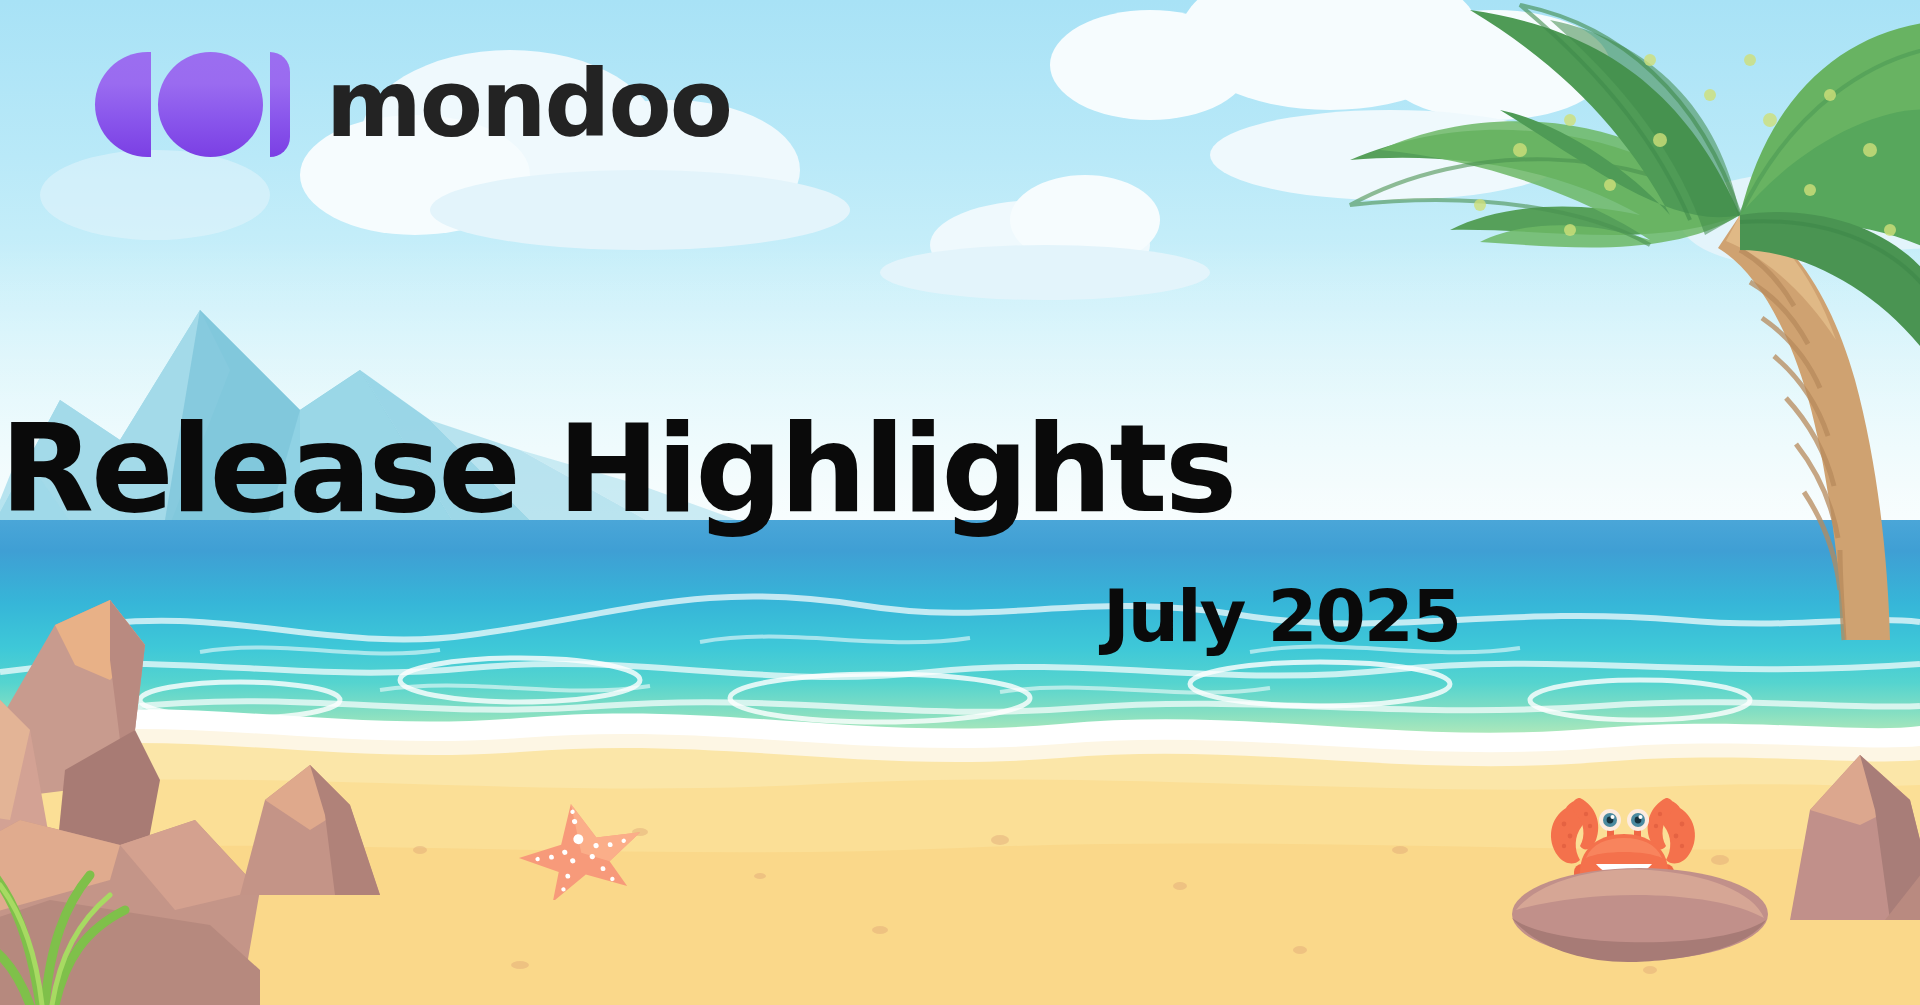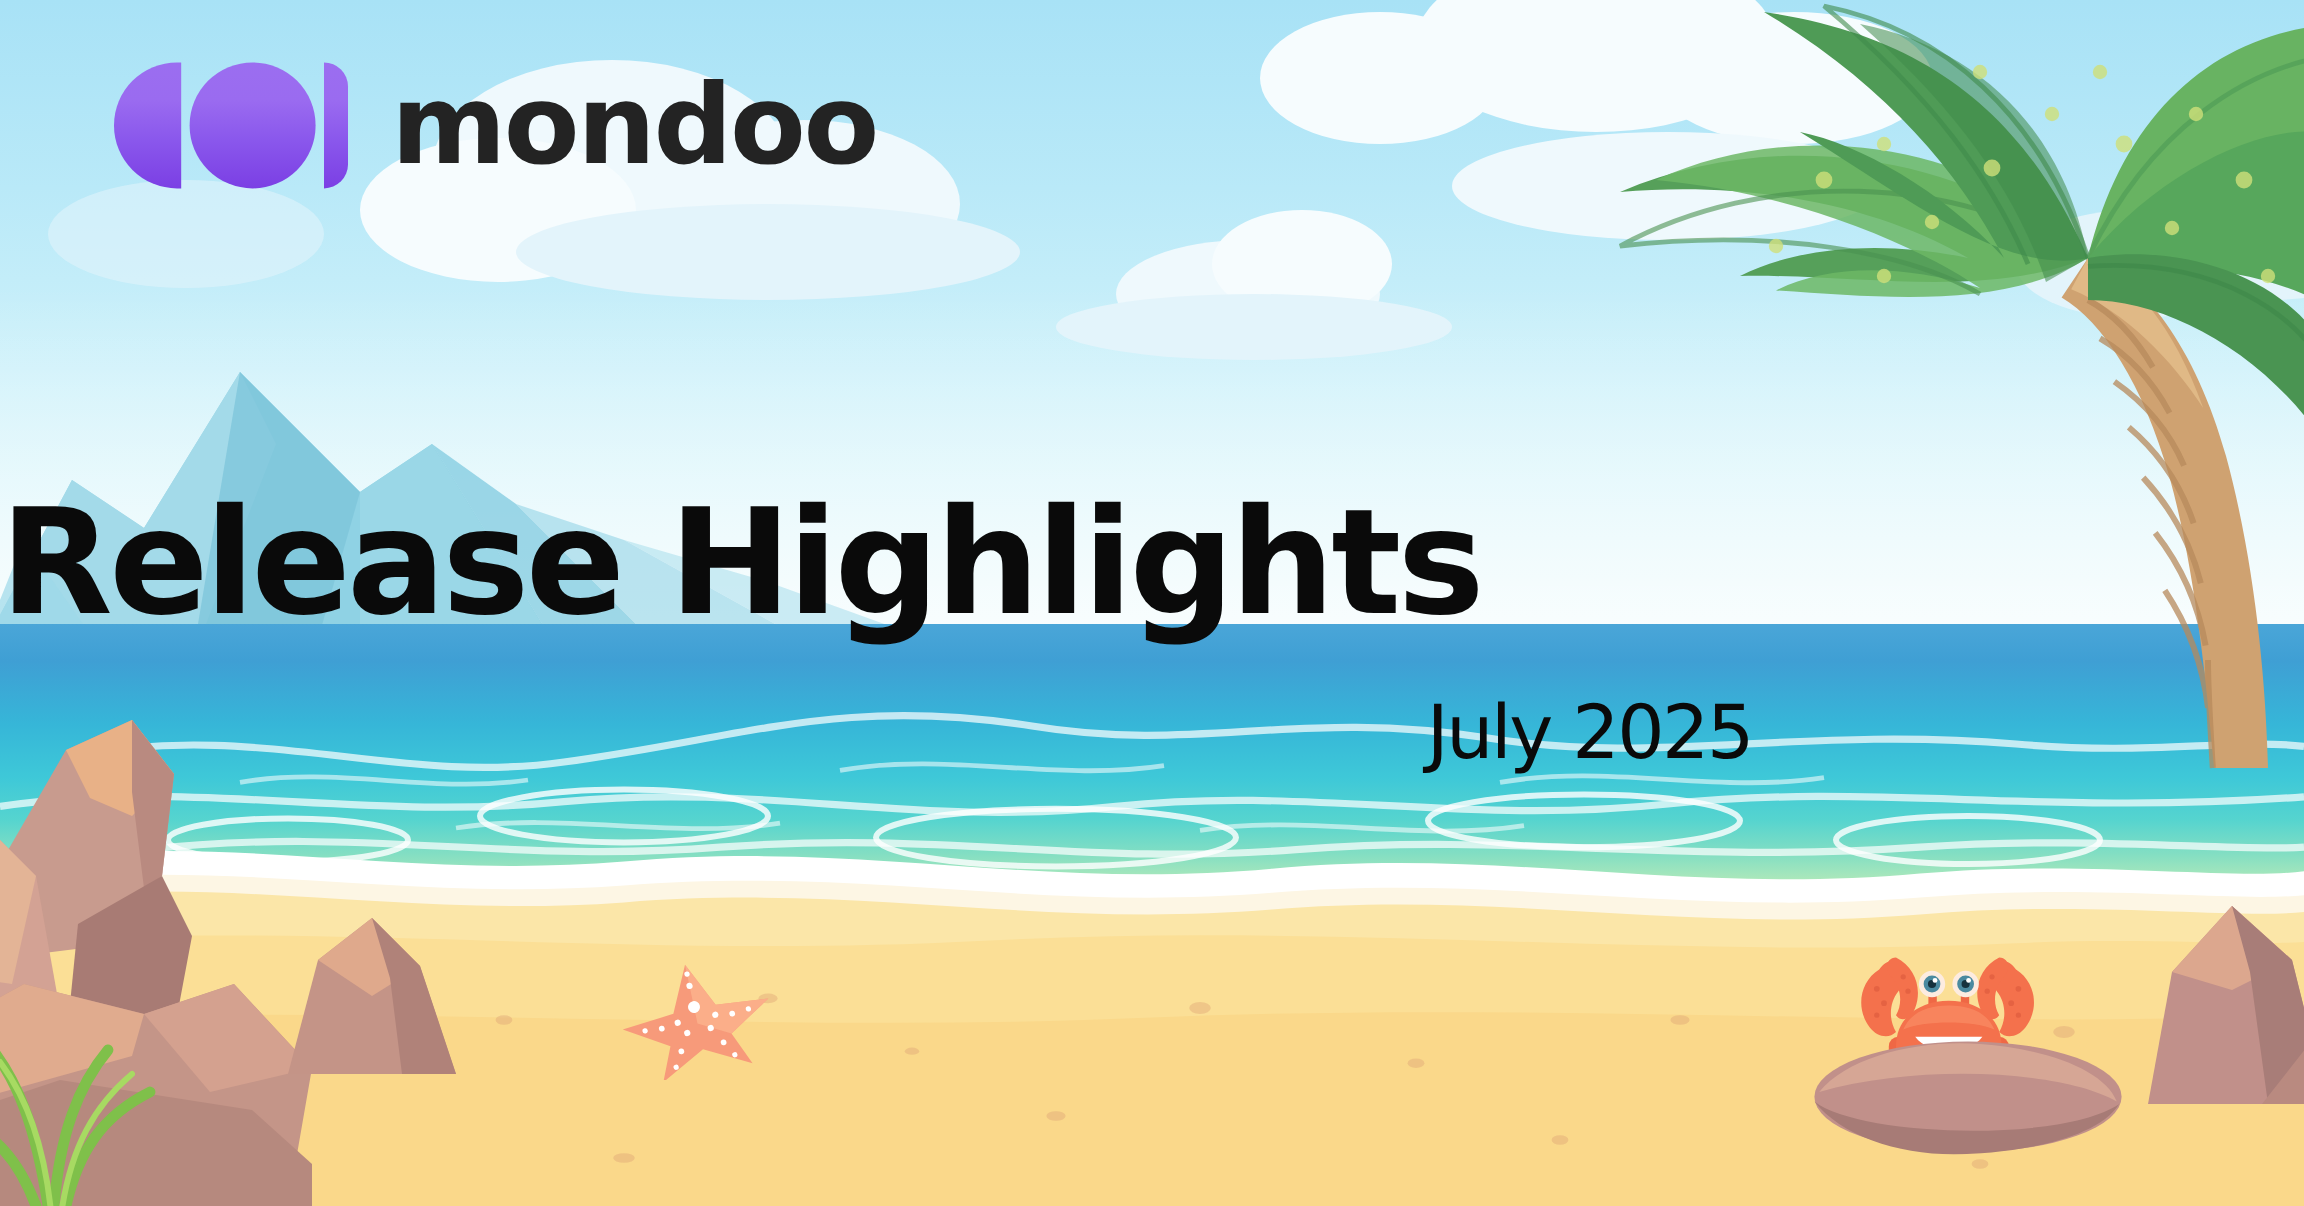--- a/index.html
+++ b/index.html
@@ -79,7 +79,7 @@
     position:absolute;left:0;top:580px;width:1460px;
     text-align:right;
     font-family:"DejaVu Sans",sans-serif;
-    font-size:62px;font-weight:400;letter-spacing:-2px;
+    font-size:72px;font-weight:700;letter-spacing:-2px;
     color:#0a0a0a;line-height:1;
     white-space:nowrap;
   }

